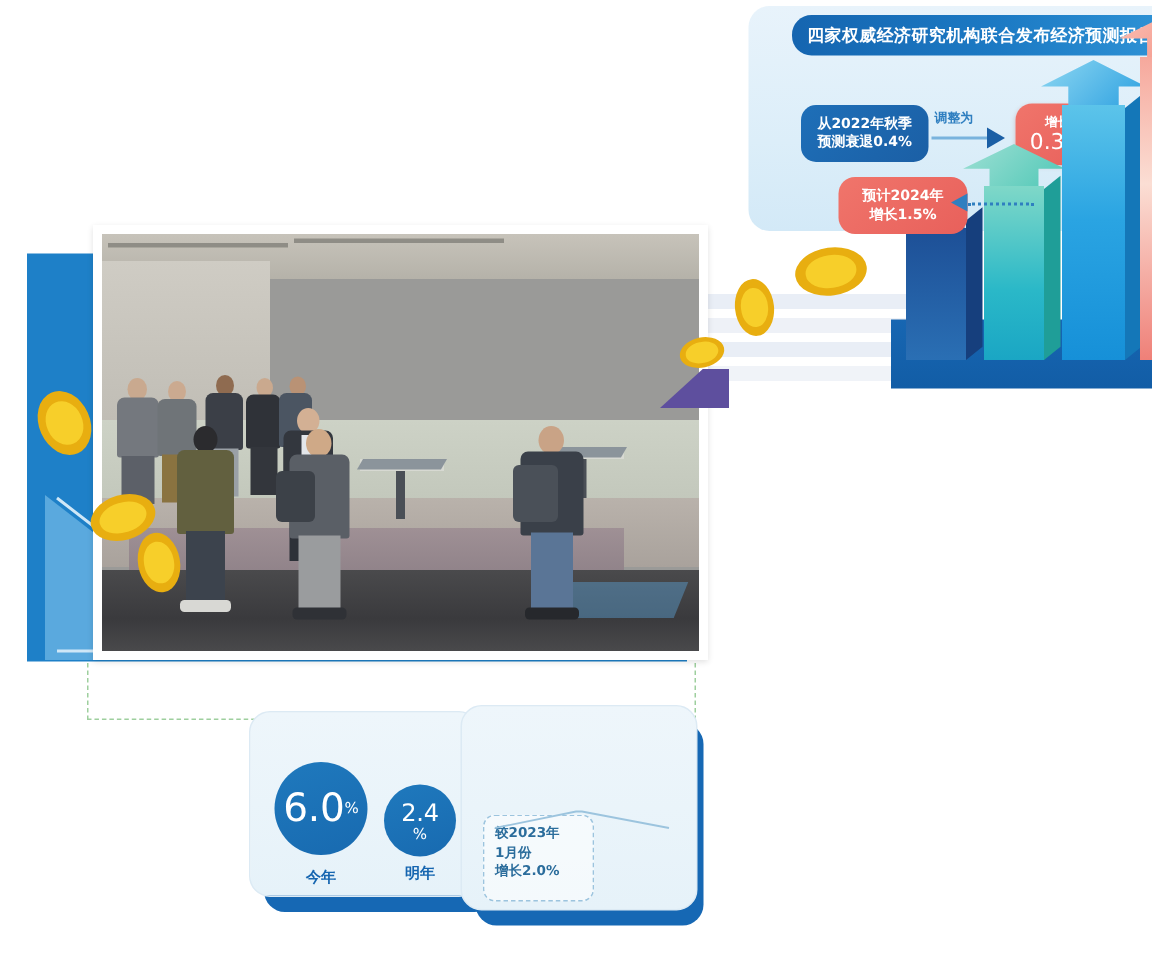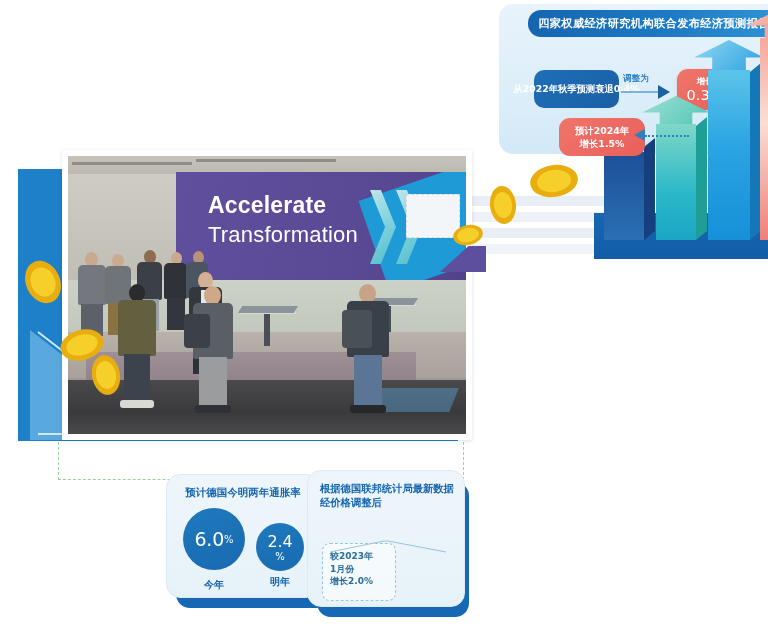--- a/index.html
+++ b/index.html
@@ -36,7 +36,7 @@
     position:absolute;left:35px;top:66px;width:85px;height:38px;
     background:linear-gradient(135deg,#1e6fb8 0%,#1b5fa5 100%);
     border-radius:10px;
-    display:flex;align-items:center;justify-content:center;
+    display:flex;flex-direction:column;align-items:center;justify-content:center;
   }
   .blue-pill span{color:#fff;font-size:9.3px;line-height:12.5px;font-weight:bold;white-space:nowrap;}
   .adjust-label{

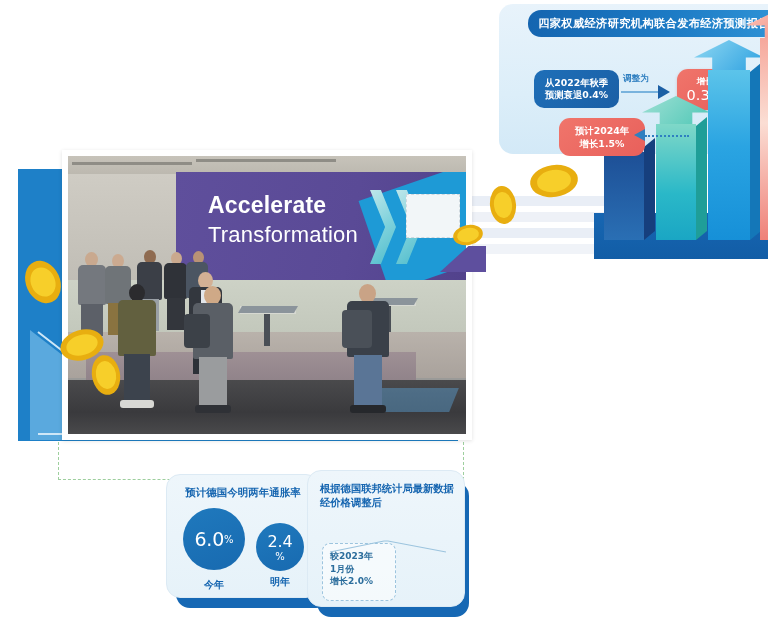--- a/index.html
+++ b/index.html
@@ -311,14 +311,6 @@
     <div class="ph-ceilbar" style="left:128px;width:140px;top:3px;"></div>
     <div class="ph-wallL"></div>
 
-    <div class="ph-banner">
-      <div class="ph-blue-corner"></div>
-      <div class="acc">Accelerate</div>
-      <div class="tra">Transformation</div>
-      <div class="chev" style="right:70px;top:18px;"></div>
-      <div class="chev" style="right:44px;top:18px;"></div>
-      <div class="ph-white-patch"></div>
-    </div>
 
     <div class="ph-floorwall"></div>
     <div class="ph-floor"></div>

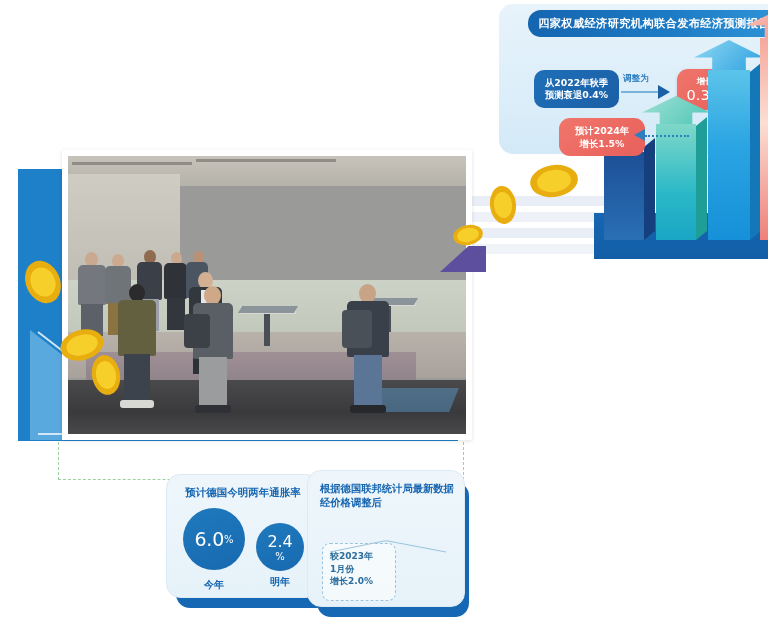--- a/index.html
+++ b/index.html
@@ -411,7 +411,6 @@
 
   <div class="card-shadow" style="left:176px;top:484px;width:154px;height:124px;"></div>
   <div class="card" style="left:166px;top:474px;width:154px;height:124px;">
-    <div class="card-title" style="position:absolute;left:0;top:11px;width:100%;font-size:10.5px;">预计德国今明两年通胀率</div>
 
     <div class="circle" style="left:16px;top:33px;width:62px;height:62px;">
       <span class="num">6.0</span>

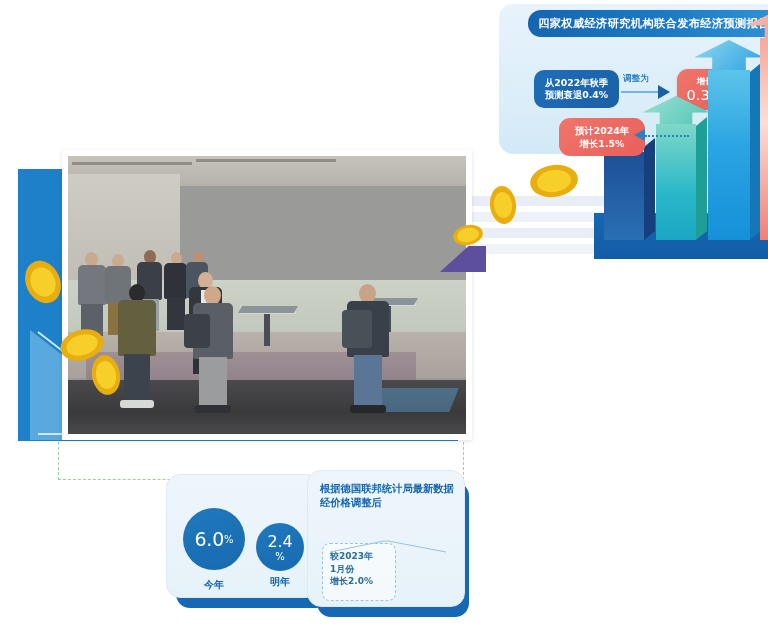--- a/index.html
+++ b/index.html
@@ -427,10 +427,6 @@
 
   <div class="card-shadow" style="left:317px;top:482px;width:152px;height:135px;"></div>
   <div class="card" style="left:307px;top:470px;width:158px;height:137px;">
-    <div style="position:absolute;left:12px;top:10px;width:140px;">
-      <div class="card2-title">根据德国联邦统计局最新数据</div>
-      <div class="card2-title">经价格调整后</div>
-    </div>
 
     <svg class="brace" style="left:18px;top:68px;" width="124" height="14" viewBox="0 0 124 14">
       <path d="M4 13 L58 2 L62 2 L120 13" fill="none" stroke="#9cc4de" stroke-width="1.2"></path>

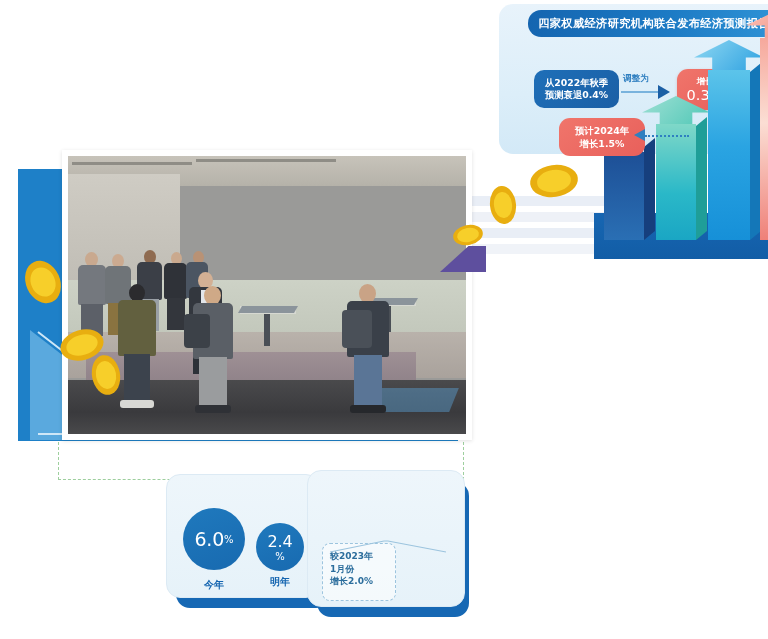--- a/index.html
+++ b/index.html
@@ -193,7 +193,7 @@
     display:flex;align-items:center;justify-content:center;
     color:#ffffff;
   }
-  .circle .num{font-size:19px;letter-spacing:-.2px;}
+  .circle .num{font-size:26px;letter-spacing:-.2px;}
   .circle .num.small{font-size:16px;}
   .circle .pct{font-size:10px;}
   .circ-label{

